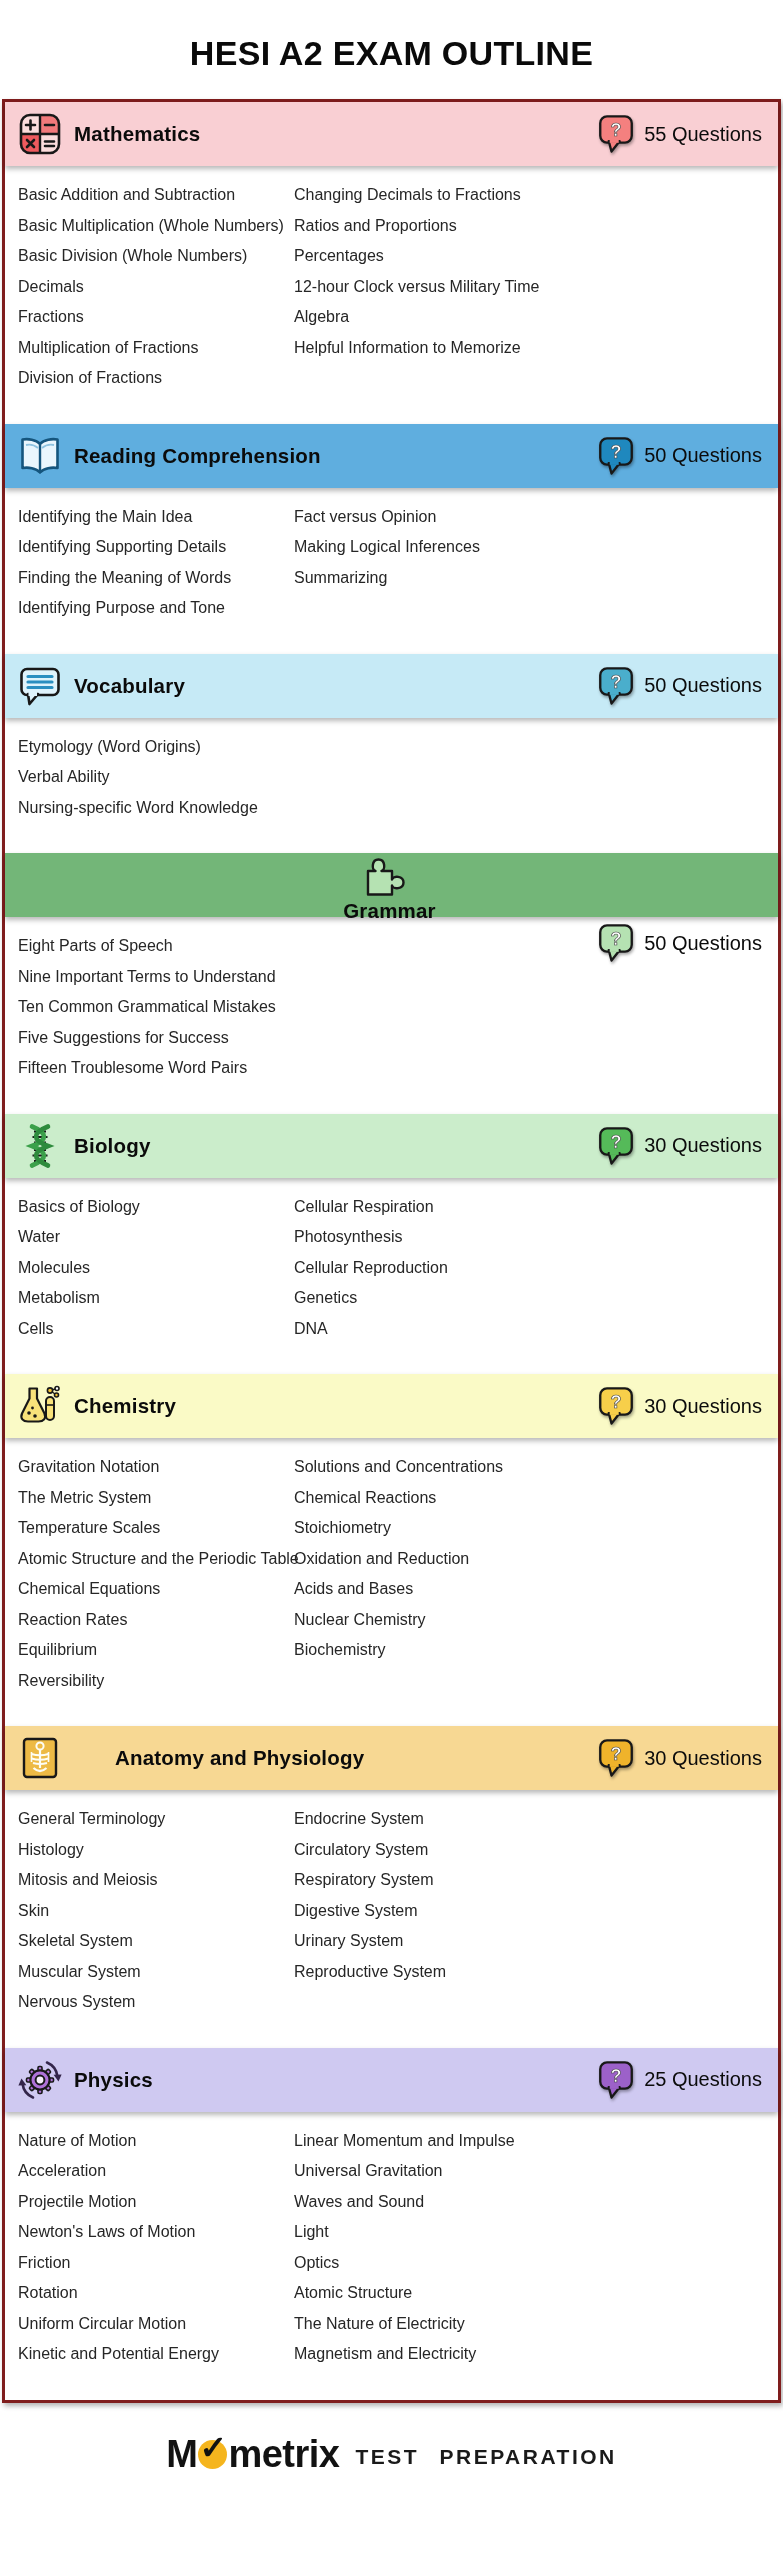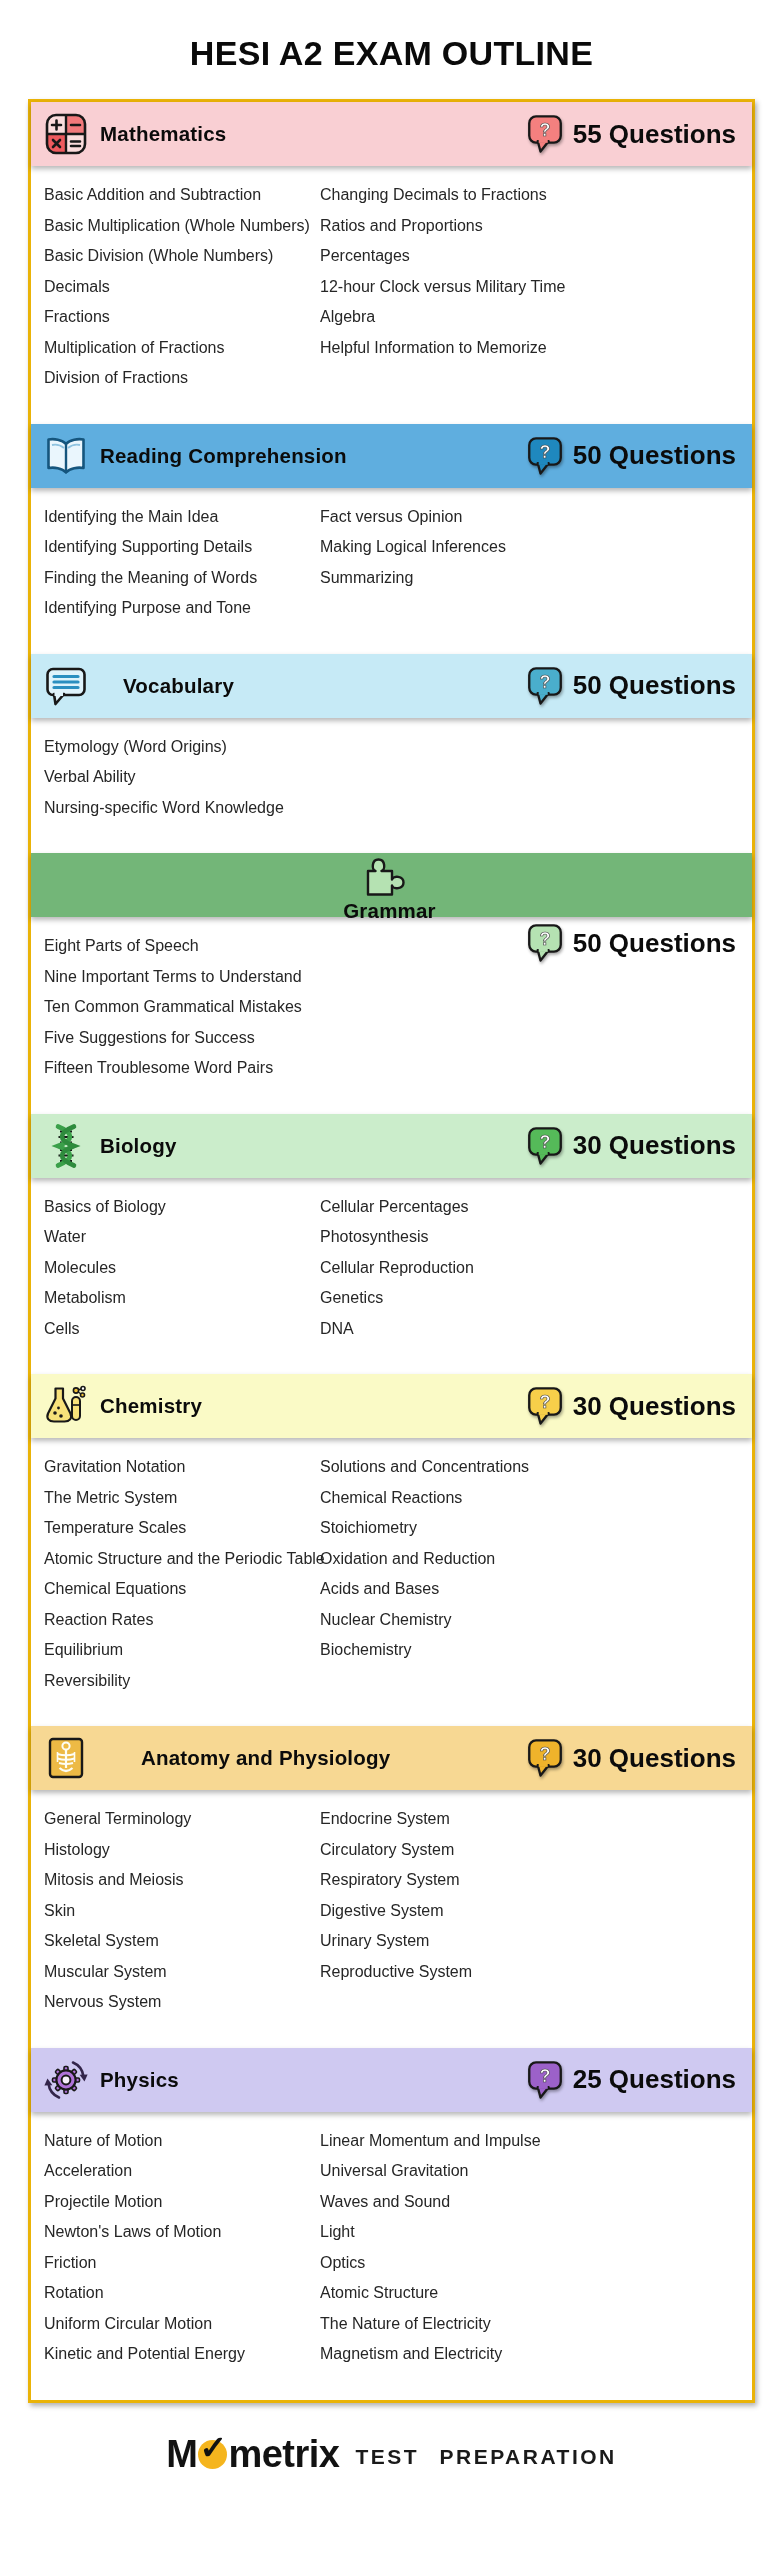--- a/index.html
+++ b/index.html
@@ -5,7 +5,7 @@
   html,body{margin:0;padding:0;background:#ffffff;}
   body{width:783px;min-height:2560px;font-family:"Liberation Sans",sans-serif;color:#111;}
   .page-title{text-align:center;font-size:34px;font-weight:700;letter-spacing:.3px;color:#0a0a0a;margin:34px 0 26px 0;}
-  #card{margin:0 28px;border:3px solid #eab308;background:#c2410c;box-shadow:2px 3px 5px rgba(0,0,0,.3);}
+  #card{margin:0 2px;border:3px solid #7f1d1d;background:#c2410c;box-shadow:2px 3px 5px rgba(0,0,0,.3);}
   .sec-header{display:flex;align-items:center;height:64px;padding:0 16px 0 12px;position:relative;box-shadow:0 3px 5px rgba(0,0,0,.28);z-index:1;}
   .sec-icon{width:46px;height:46px;display:flex;align-items:center;justify-content:center;margin-right:11px;flex:0 0 auto;}
   .sec-icon svg{width:46px;height:46px;display:block;}

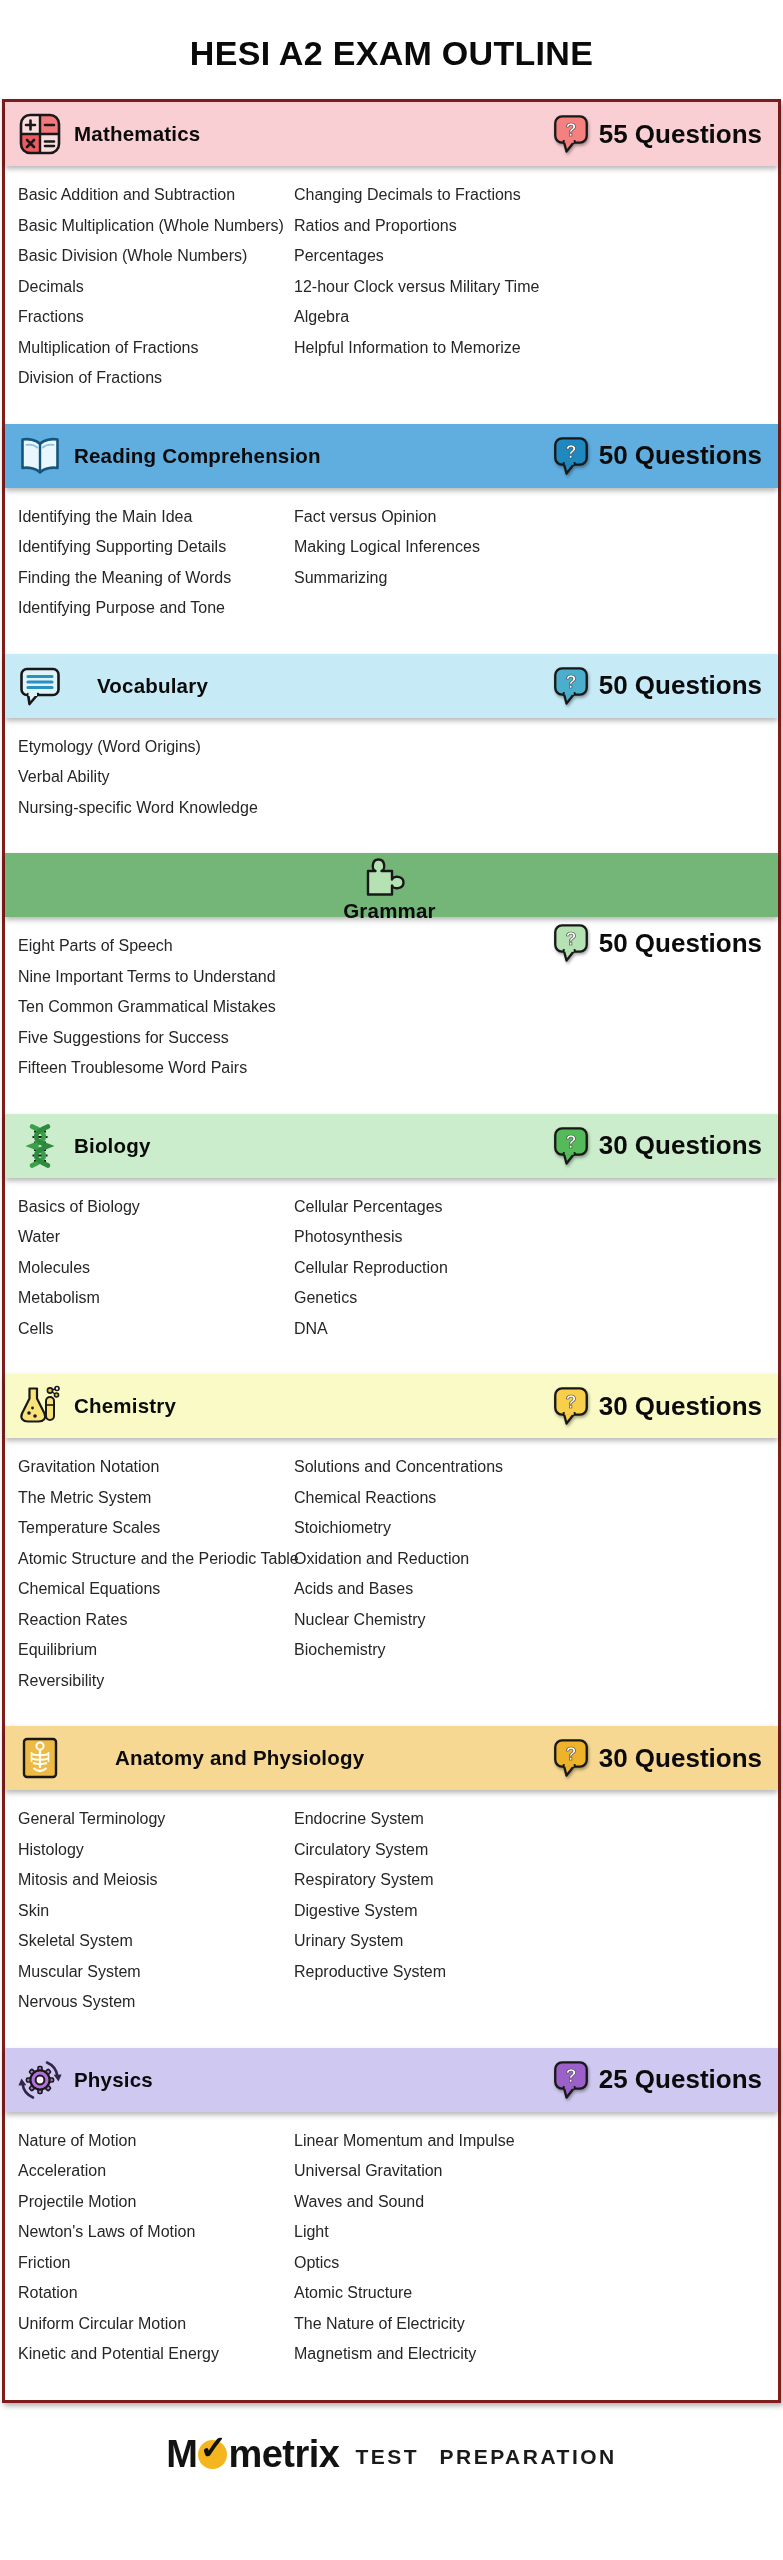--- a/index.html
+++ b/index.html
@@ -13,7 +13,7 @@
   .sec-q{margin-left:auto;display:flex;align-items:center;gap:10px;}
   .q-bubble{display:flex;}
   .q-bubble svg{width:36px;height:40px;filter:drop-shadow(1.5px 2px 1.5px rgba(0,0,0,.35));}
-  .q-count{font-size:26px;font-weight:700;color:#0b0b0b;white-space:nowrap;}
+  .q-count{font-size:20px;font-weight:400;color:#0b0b0b;white-space:nowrap;}
   .topics{display:grid;grid-template-columns:276px 1fr;padding:14px 8px 30px 13px;background:#fff;}
   .topic-col{list-style:none;margin:0;padding:0;}
   .topic-col li{font-size:16px;line-height:30.5px;color:#262626;white-space:nowrap;}

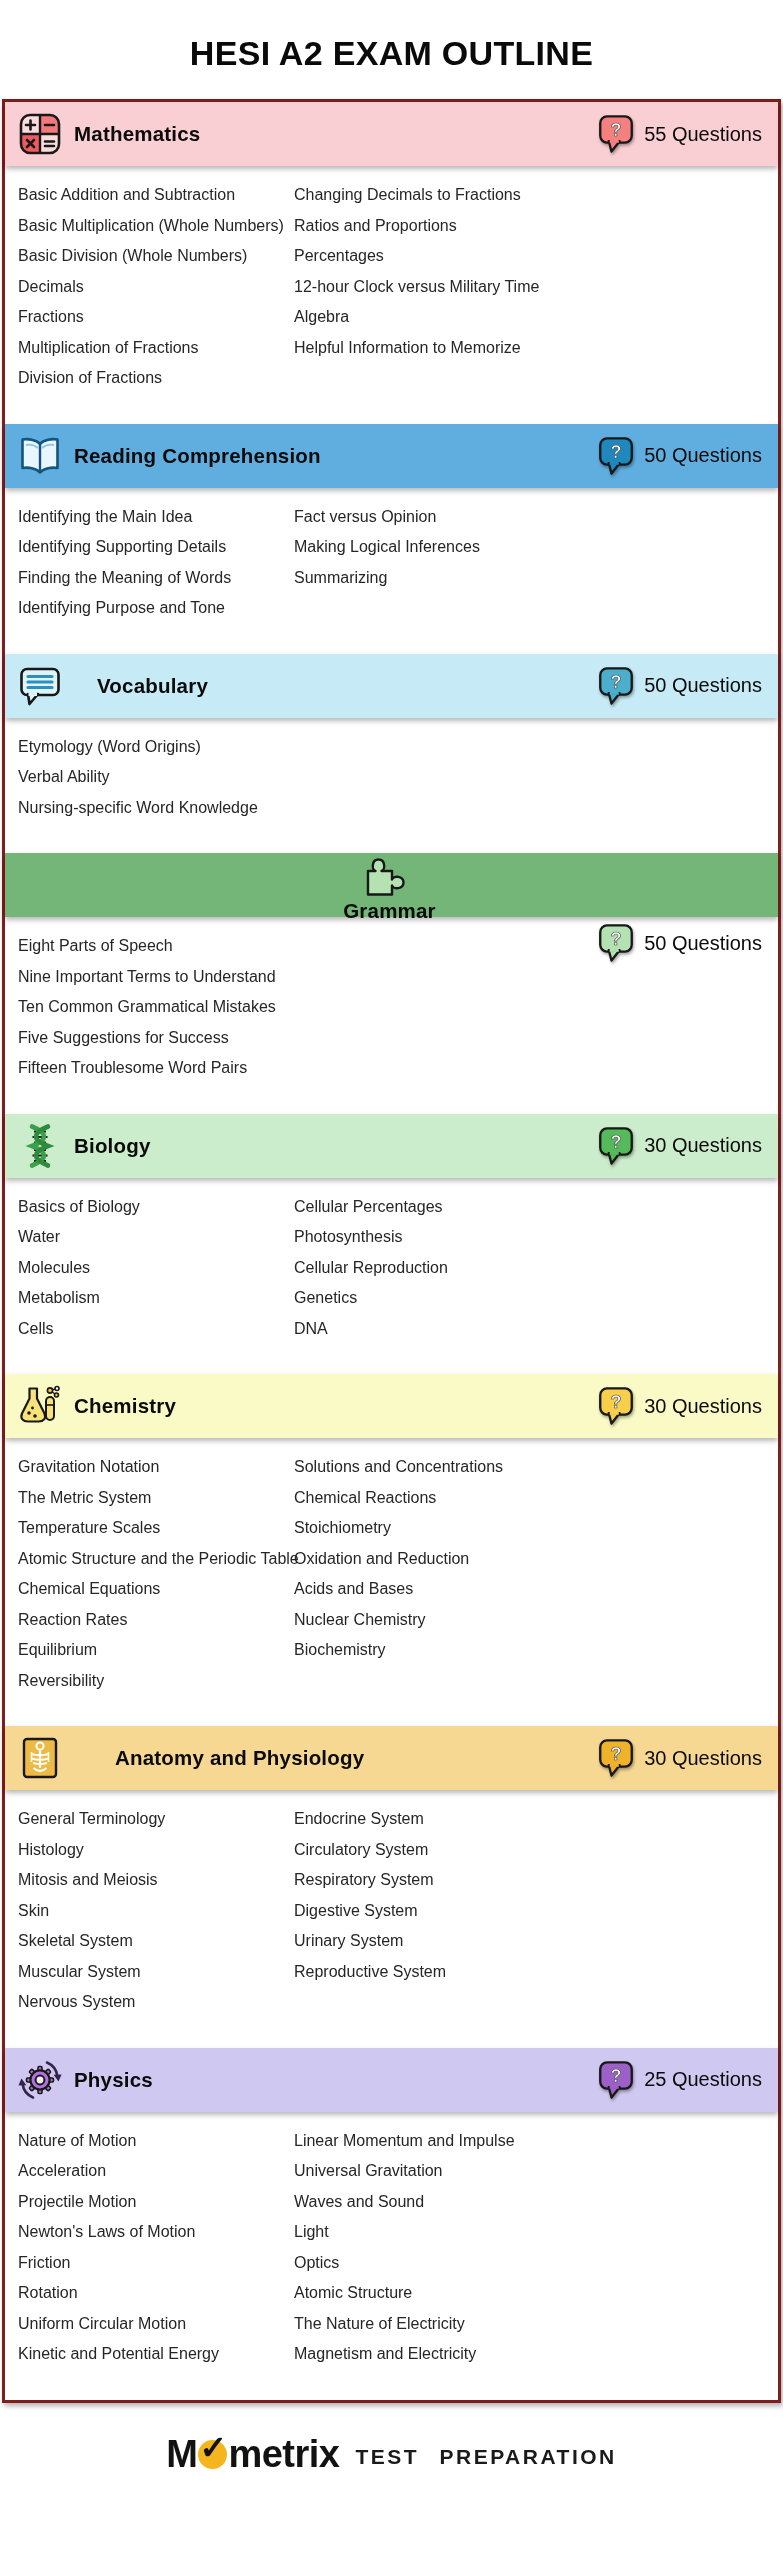--- a/index.html
+++ b/index.html
@@ -118,7 +118,7 @@
   </section>
 
   <section class="sec">
-    <header class="sec-header" style="background: rgb(198, 234, 246); gap: 23px;">
+    <header class="sec-header" style="background: rgb(198, 234, 246);">
       <span class="sec-icon">
           <svg viewBox="0 0 46 46">
             <rect x="4.5" y="6" width="37" height="26" rx="5.5" fill="#DFF3FB" stroke="#181818" stroke-width="2.6"></rect>

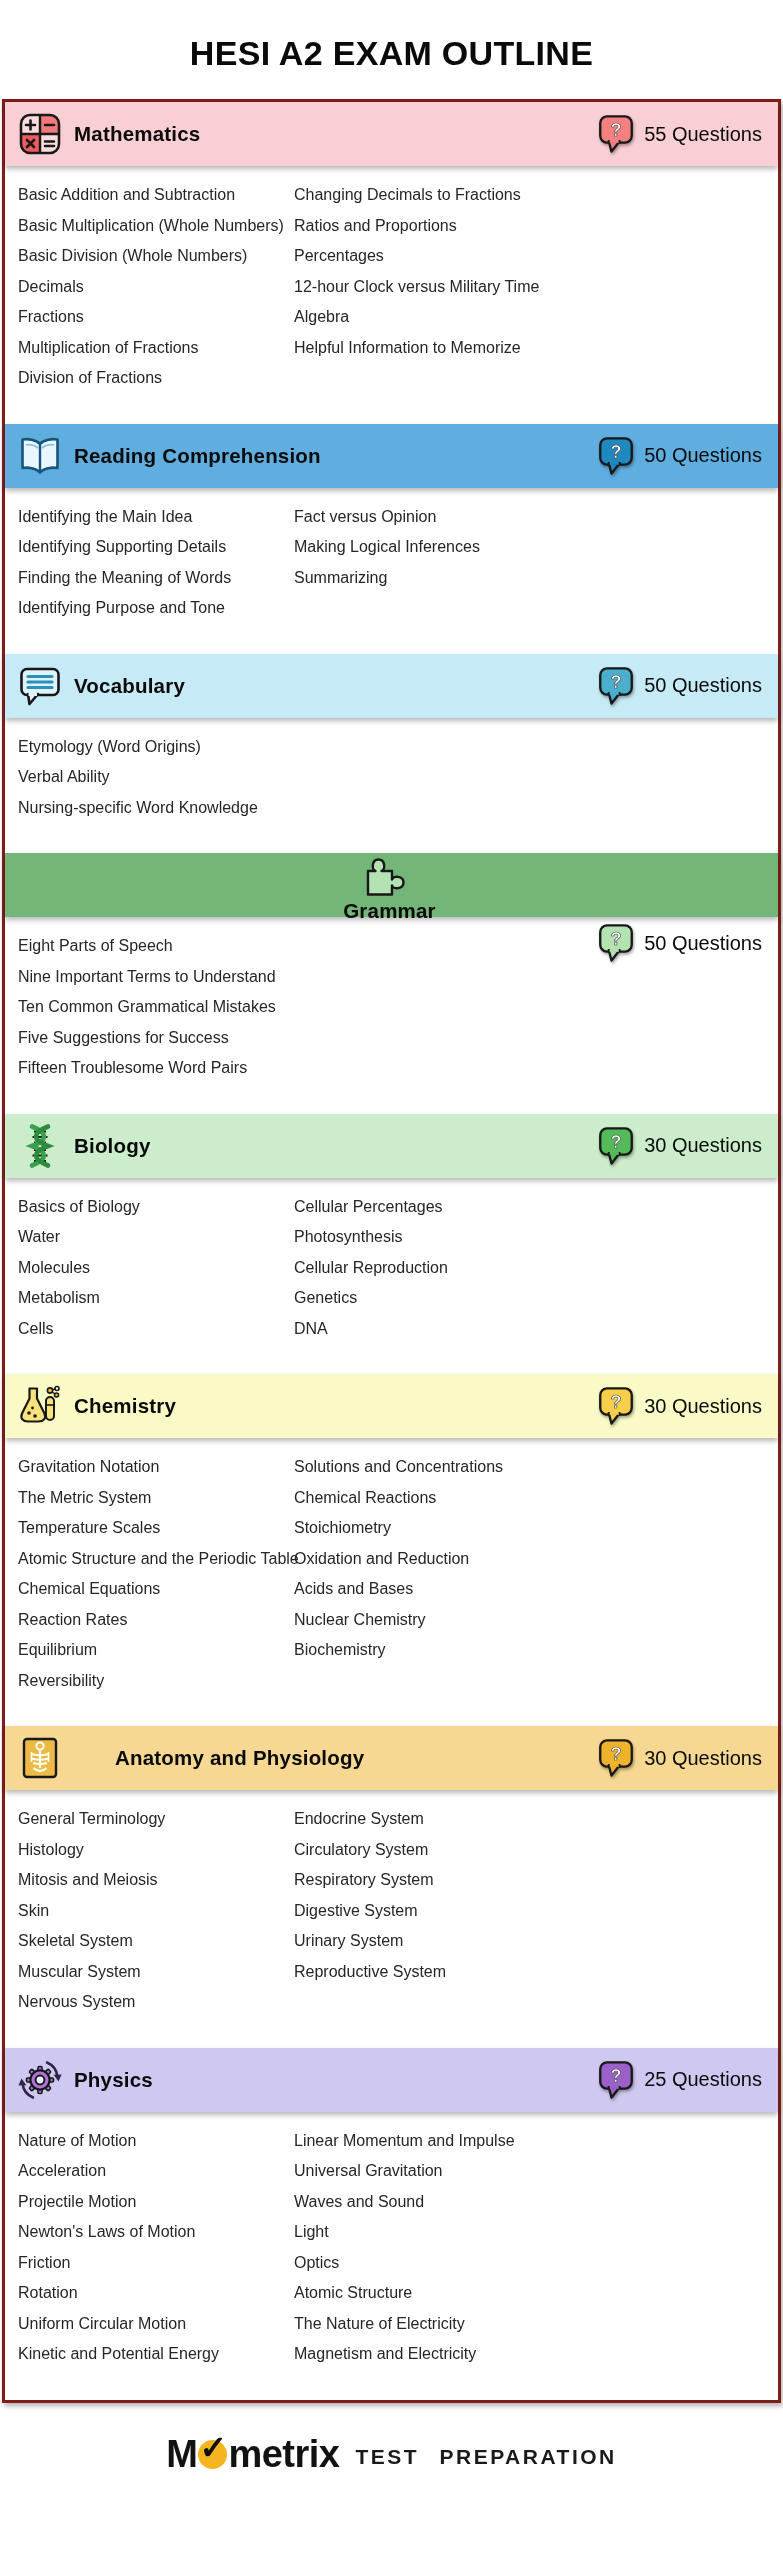--- a/index.html
+++ b/index.html
@@ -213,7 +213,7 @@
           <li>Cells</li>
         </ul>
       <ul class="topic-col right">
-          <li>Cellular Percentages</li>
+          <li>Cellular Respiration</li>
           <li>Photosynthesis</li>
           <li>Cellular Reproduction</li>
           <li>Genetics</li>

